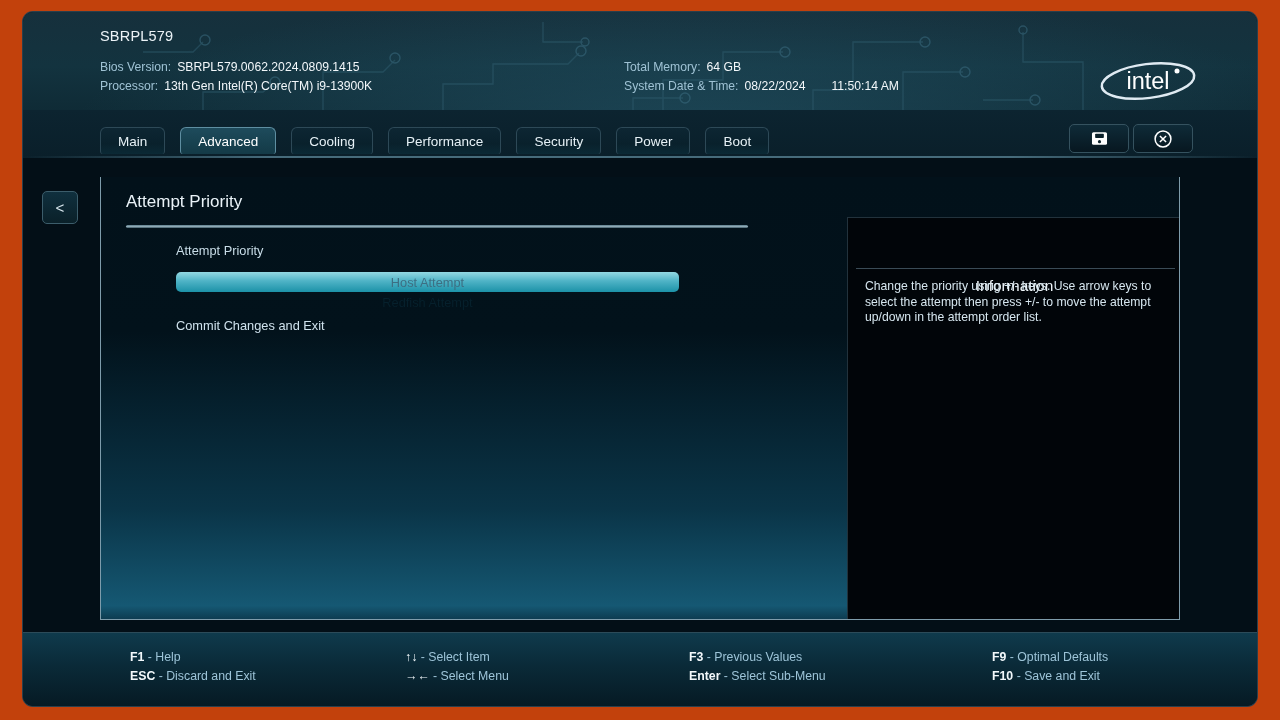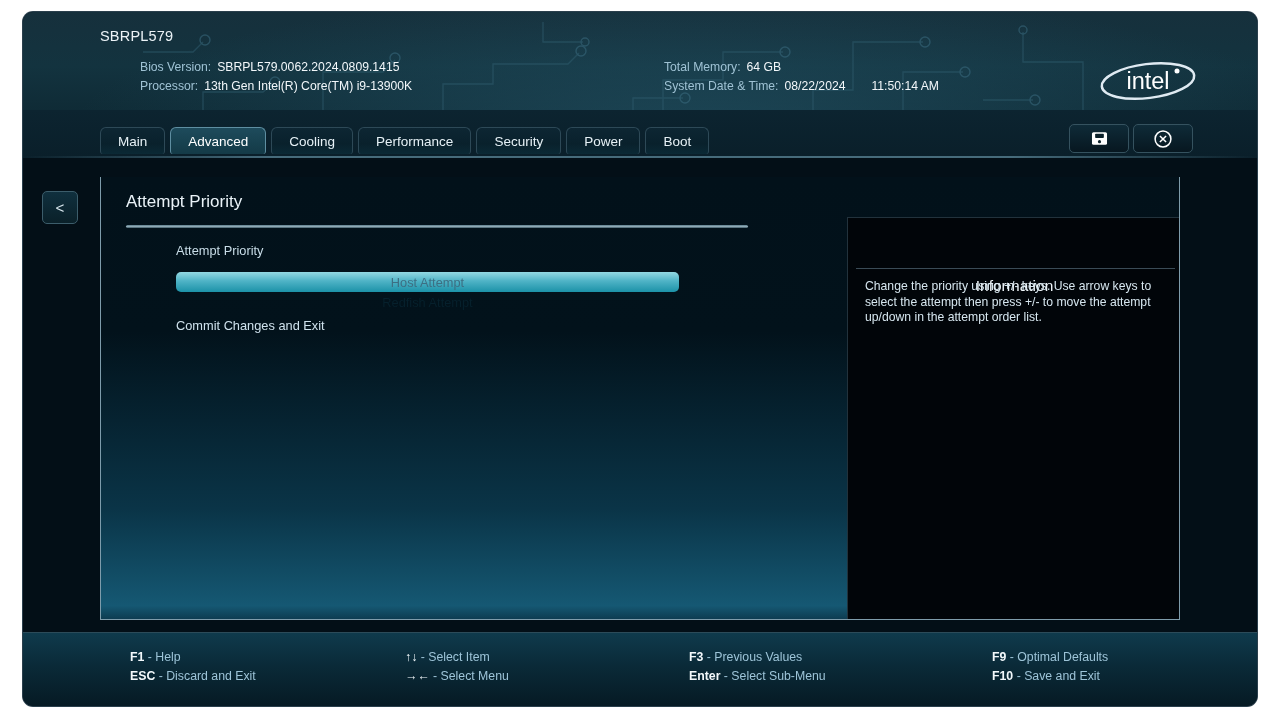--- a/index.html
+++ b/index.html
@@ -16,7 +16,7 @@
     position: relative;
     width: 1280px;
     height: 720px;
-    background: #ffffff;
+    background: #c2410c;
   }
 
   

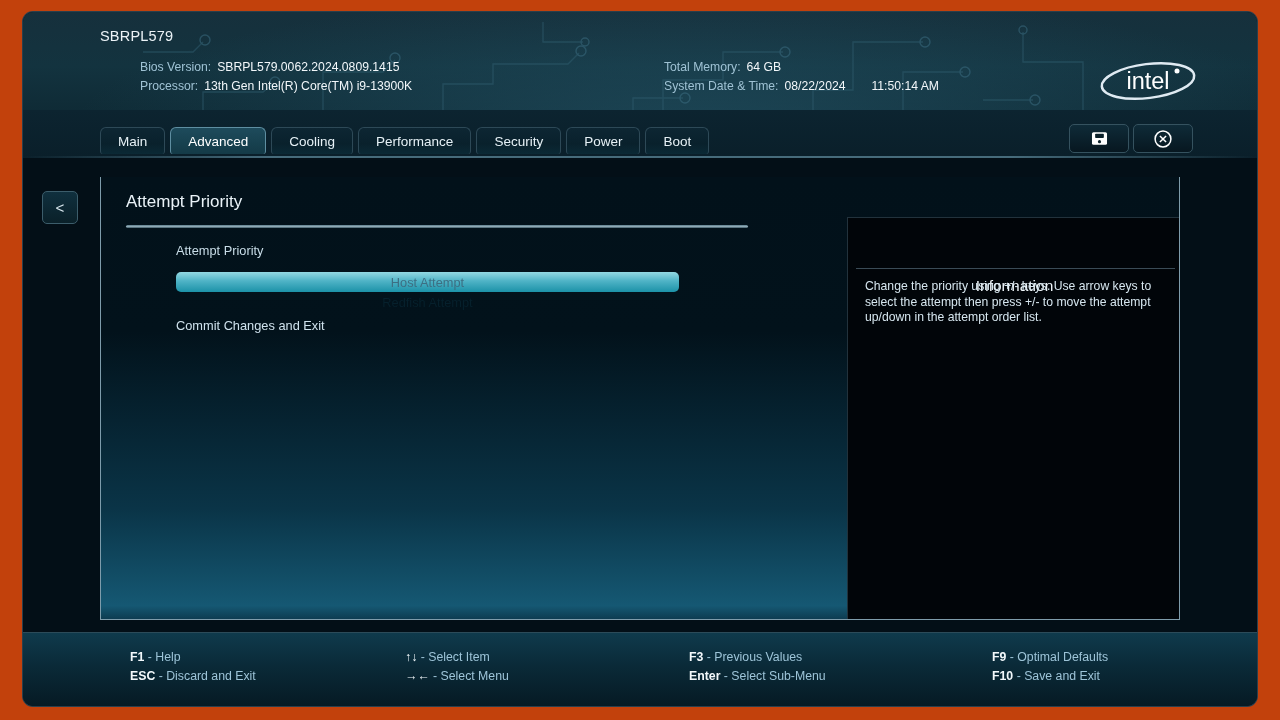--- a/index.html
+++ b/index.html
@@ -62,7 +62,7 @@
   .hdr-rowR { position: absolute; left: 601px; font-size: 12.2px; white-space: nowrap; }
   .hdr-rowR.r1 { top: 48px; }
   .hdr-rowR.r2 { top: 67px; }
-  .lbl { color: #9fc2d4; margin-left: 40px; }
+  .lbl { color: #9fc2d4; }
   .val { color: #f2f7fa; margin-left: 6px; }
   .val2 { color: #f2f7fa; margin-left: 26px; }
 

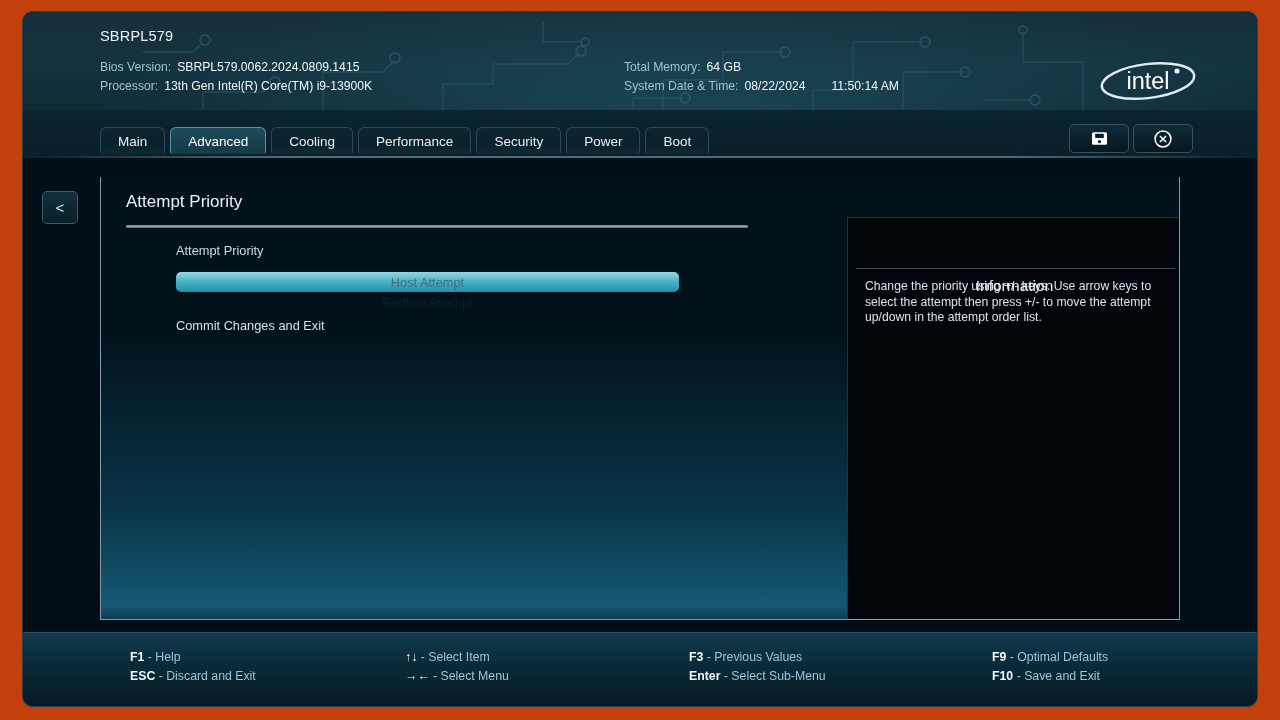--- a/index.html
+++ b/index.html
@@ -86,7 +86,7 @@
     position: absolute;
     left: 77px; top: 17px;
     display: flex;
-    gap: 5px;
+    gap: 15px;
     align-items: center;
   }
   .tab {

